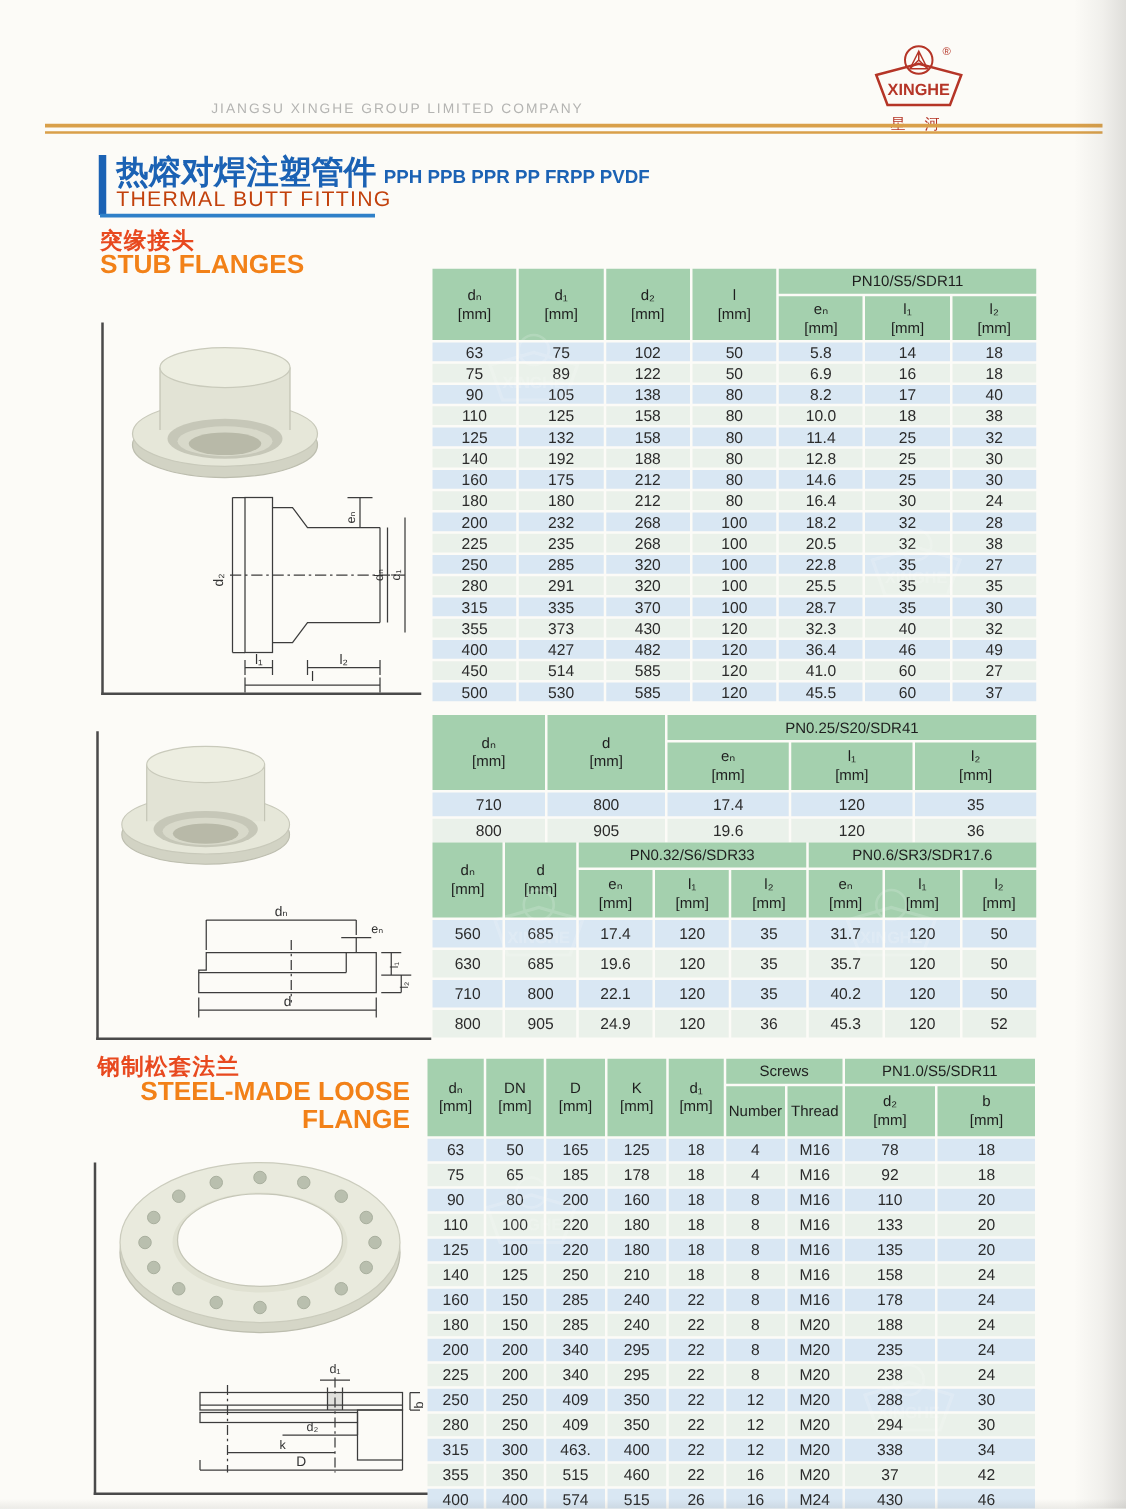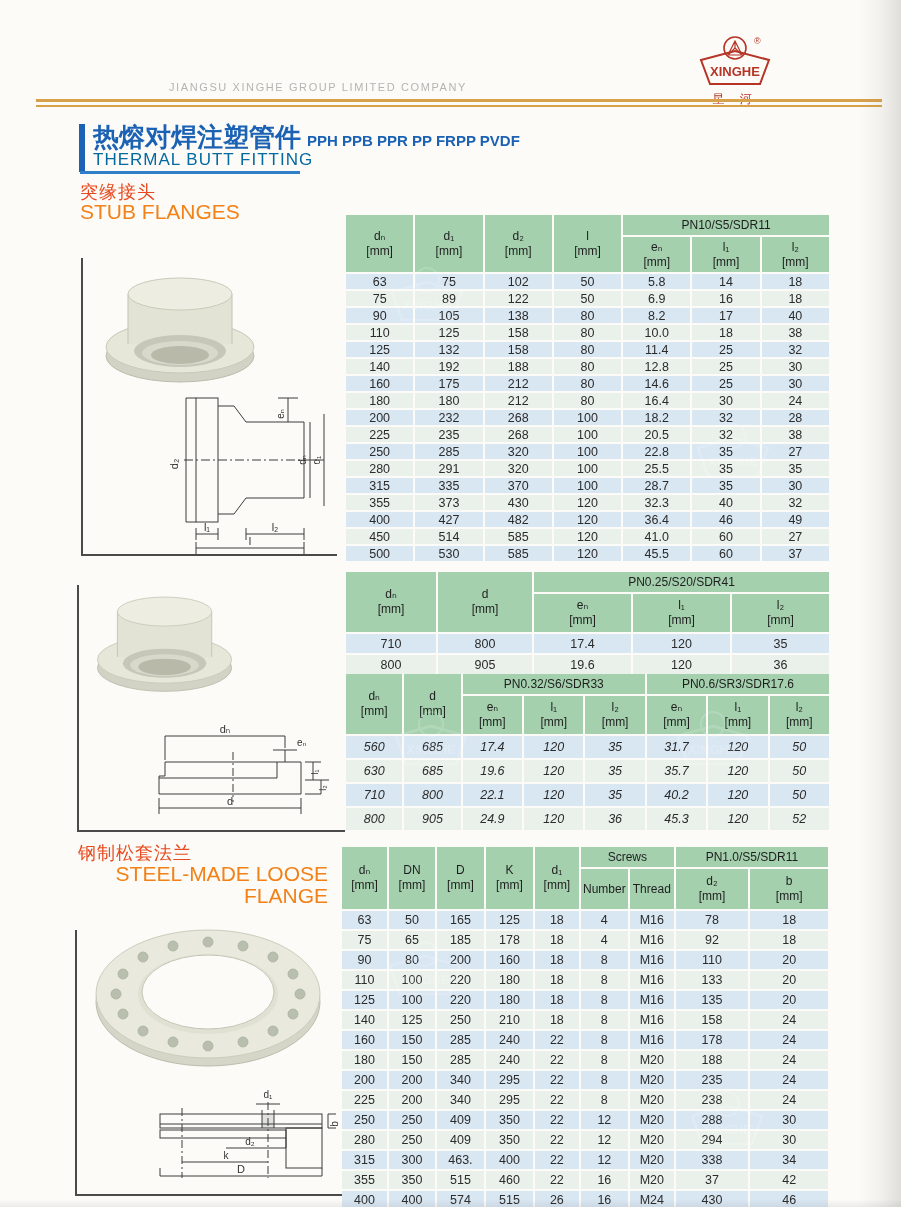--- a/index.html
+++ b/index.html
@@ -17,7 +17,7 @@
   .title-row{white-space:nowrap;}
   .title-cn{font-size:26px;font-weight:bold;color:#1b62b4;}
   .title-mat{font-size:15px;font-weight:bold;color:#1b62b4;margin-left:6px;}
-  .title-en{font-size:17px;color:#0369a1;letter-spacing:1px;}
+  .title-en{font-size:17px;color:#c2410c;letter-spacing:1px;}
   .blue-underline{height:3px;background:#2f80c8;}
 
   .sec-cn{font-size:18px;font-weight:normal;color:#e8491f;letter-spacing:1px;}

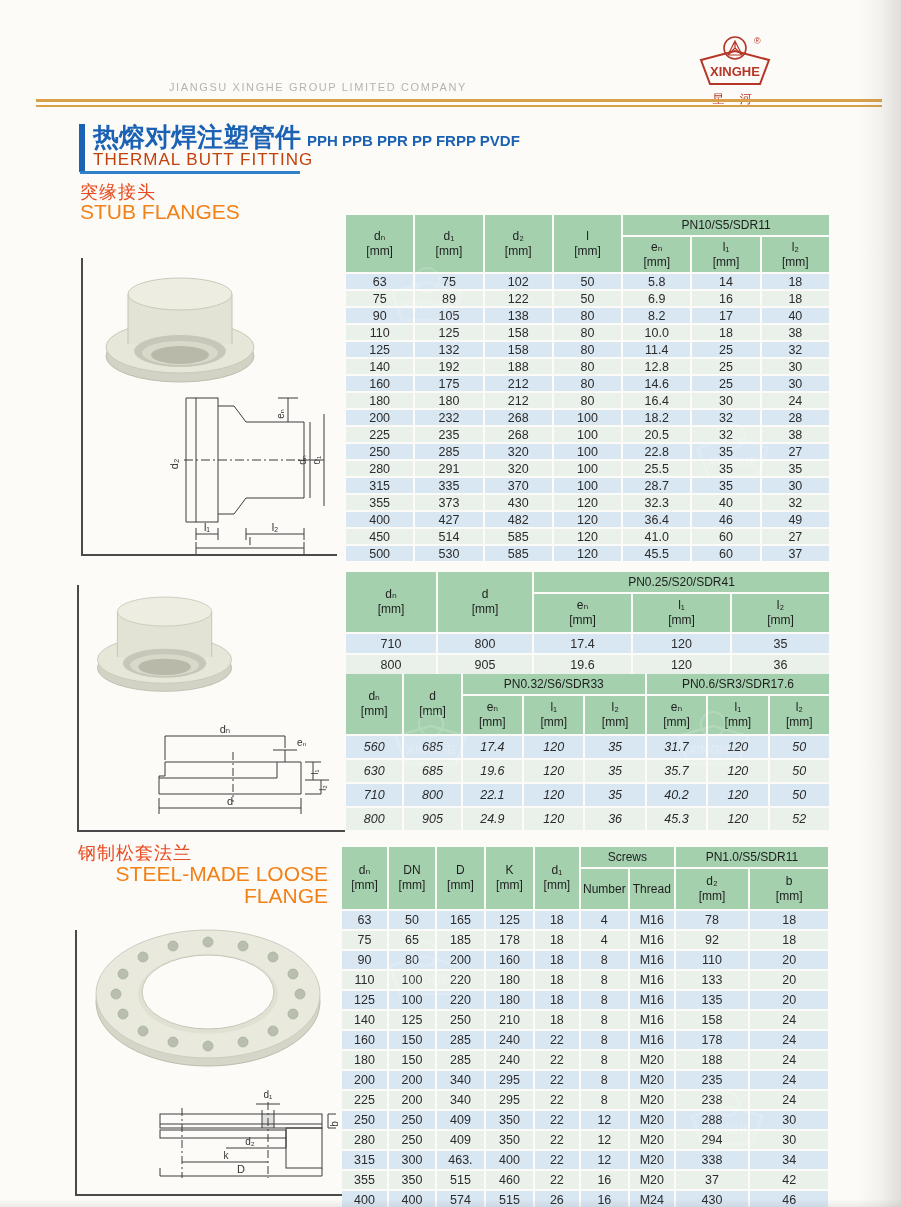--- a/index.html
+++ b/index.html
@@ -20,7 +20,7 @@
   .title-en{font-size:17px;color:#c2410c;letter-spacing:1px;}
   .blue-underline{height:3px;background:#2f80c8;}
 
-  .sec-cn{font-size:18px;font-weight:normal;color:#e8491f;letter-spacing:1px;}
+  .sec-cn{font-size:18px;font-weight:bold;color:#e8491f;letter-spacing:1px;}
   .sec-en{font-size:21px;font-weight:normal;color:#f28118;line-height:1.05;}
 
   

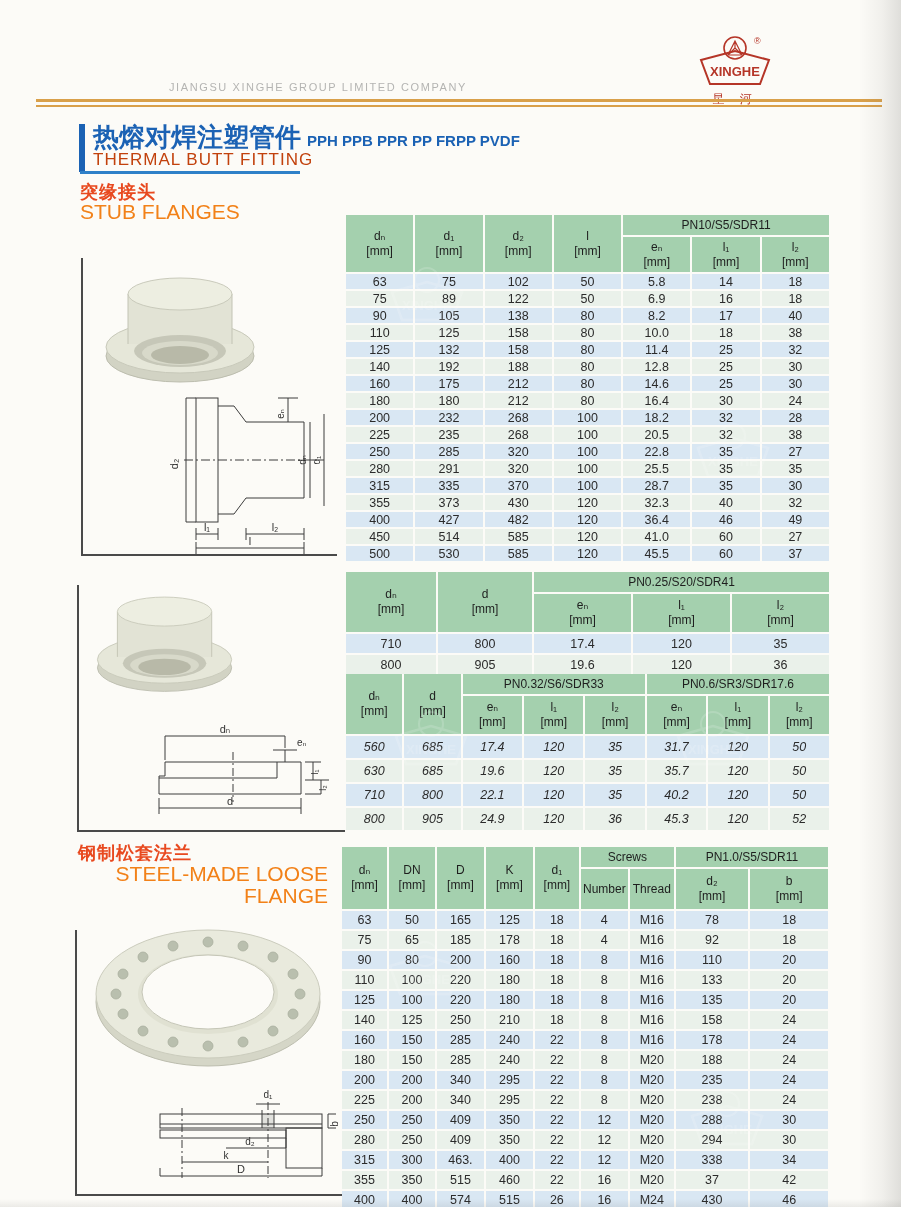--- a/index.html
+++ b/index.html
@@ -21,7 +21,7 @@
   .blue-underline{height:3px;background:#2f80c8;}
 
   .sec-cn{font-size:18px;font-weight:bold;color:#e8491f;letter-spacing:1px;}
-  .sec-en{font-size:21px;font-weight:normal;color:#f28118;line-height:1.05;}
+  .sec-en{font-size:21px;font-weight:bold;color:#f28118;line-height:1.05;}
 
   
   .vline{width:2px;background:#4a4a4a;}

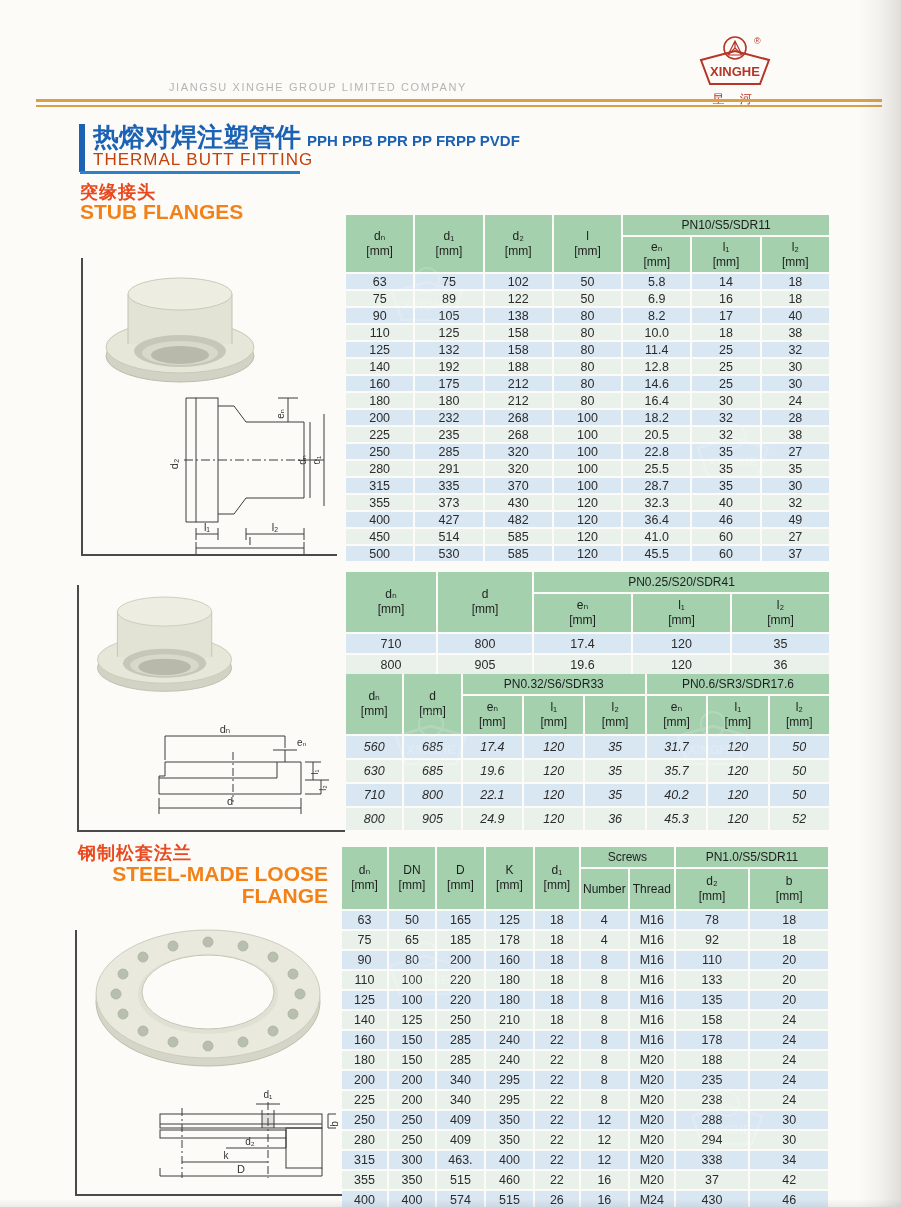--- a/index.html
+++ b/index.html
@@ -40,7 +40,7 @@
   .t4 thead tr.h2 th{height:38px;}
   .t1 td{height:15px;}
   .t2 td{height:19px;}
-  .t3 td{height:22px;font-style:italic;}
+  .t3 td{height:22px;}
   .t4 td{height:18px;}
 
   

